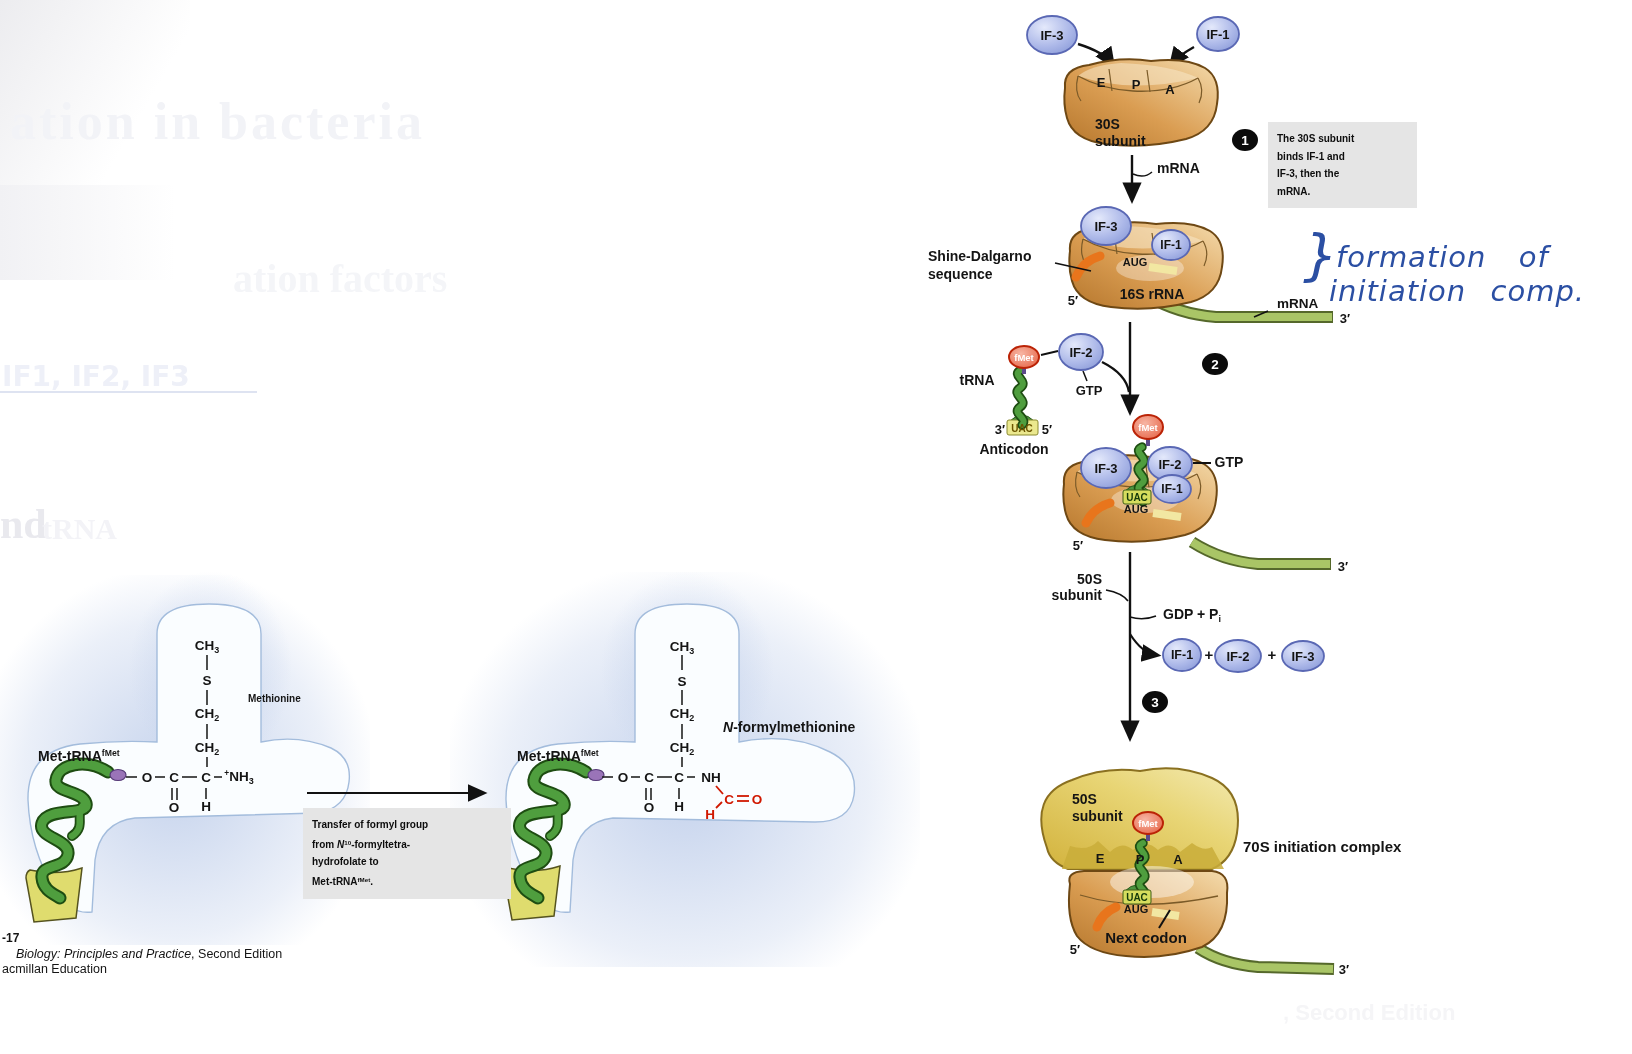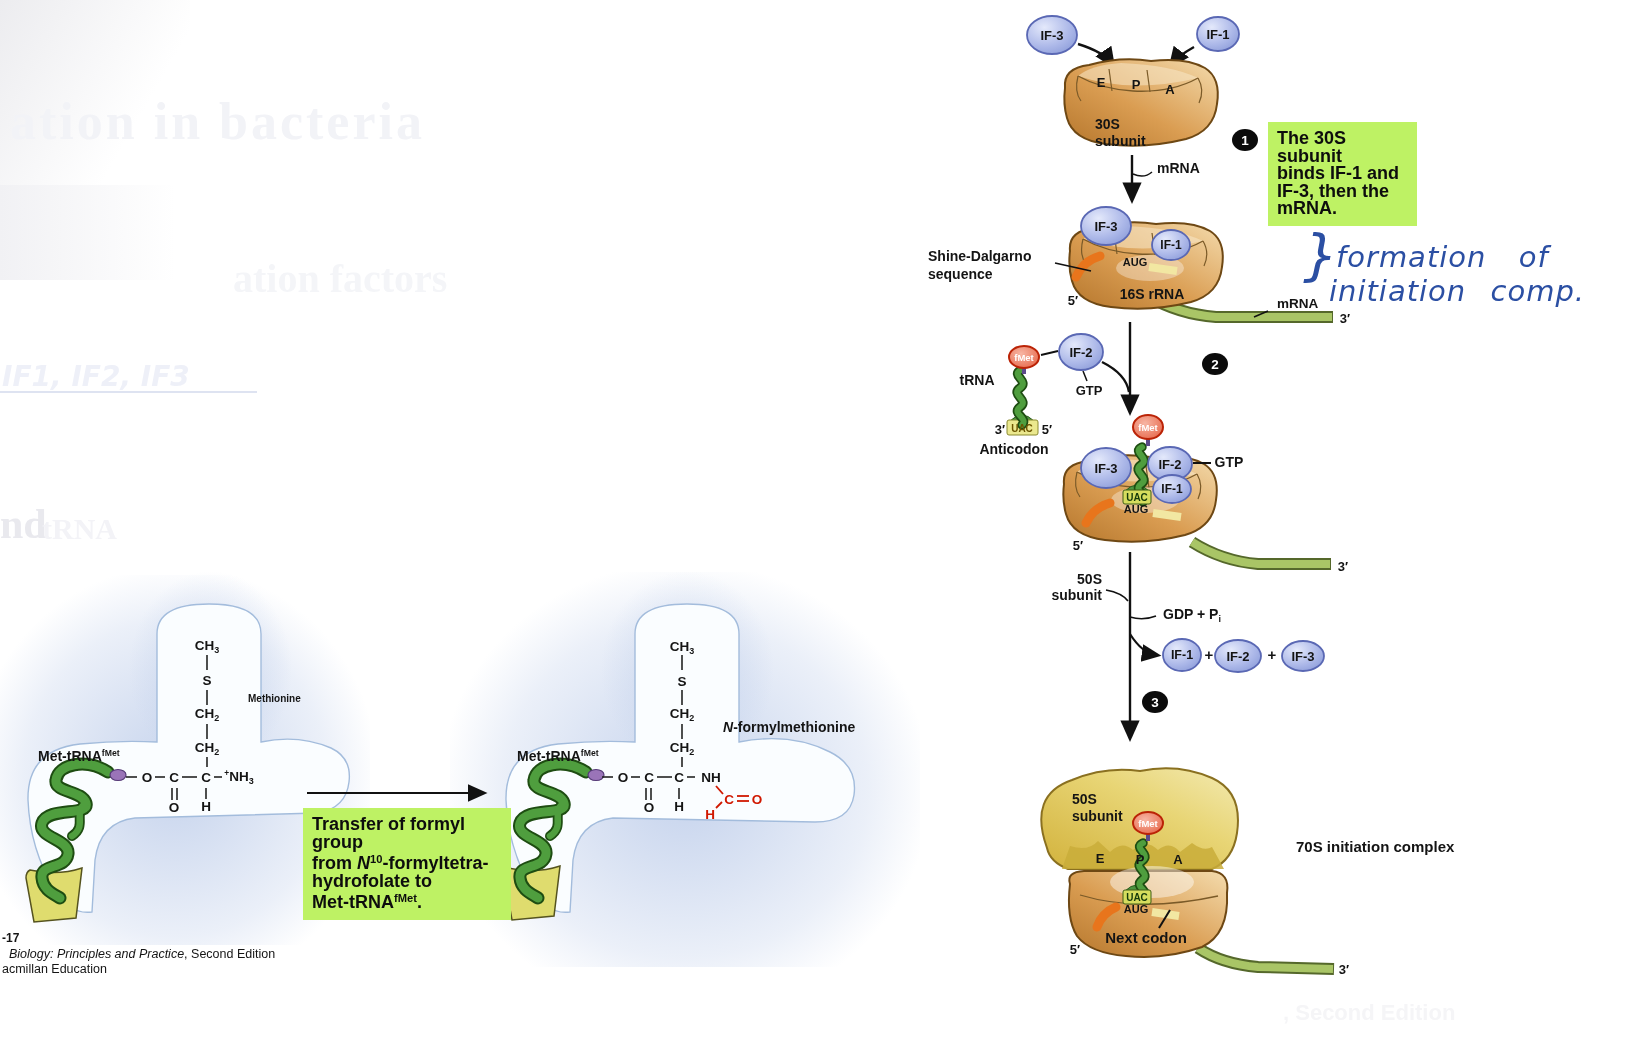--- a/index.html
+++ b/index.html
@@ -10,8 +10,8 @@
   .cloud{position:absolute;pointer-events:none}
   .lb{position:absolute;font-weight:bold;white-space:nowrap;color:#141414}
   .ctr{transform:translate(-50%,-50%)}
-  .box{position:absolute;background:#bef264;padding:8px 9px;font-weight:bold;
-       font-size:18px;line-height:17.5px;color:#0d0d0d}
+  .box{position:absolute;background:#e5e5e5;padding:8px 9px;font-weight:bold;
+       font-size:10px;line-height:17.5px;color:#0d0d0d}
   .circ{position:absolute;width:26px;height:22px;background:#0b0b0b;border-radius:50%;
         color:#fff;font-weight:bold;font-size:13.5px;display:flex;align-items:center;
         justify-content:center;transform:translate(-50%,-50%)}

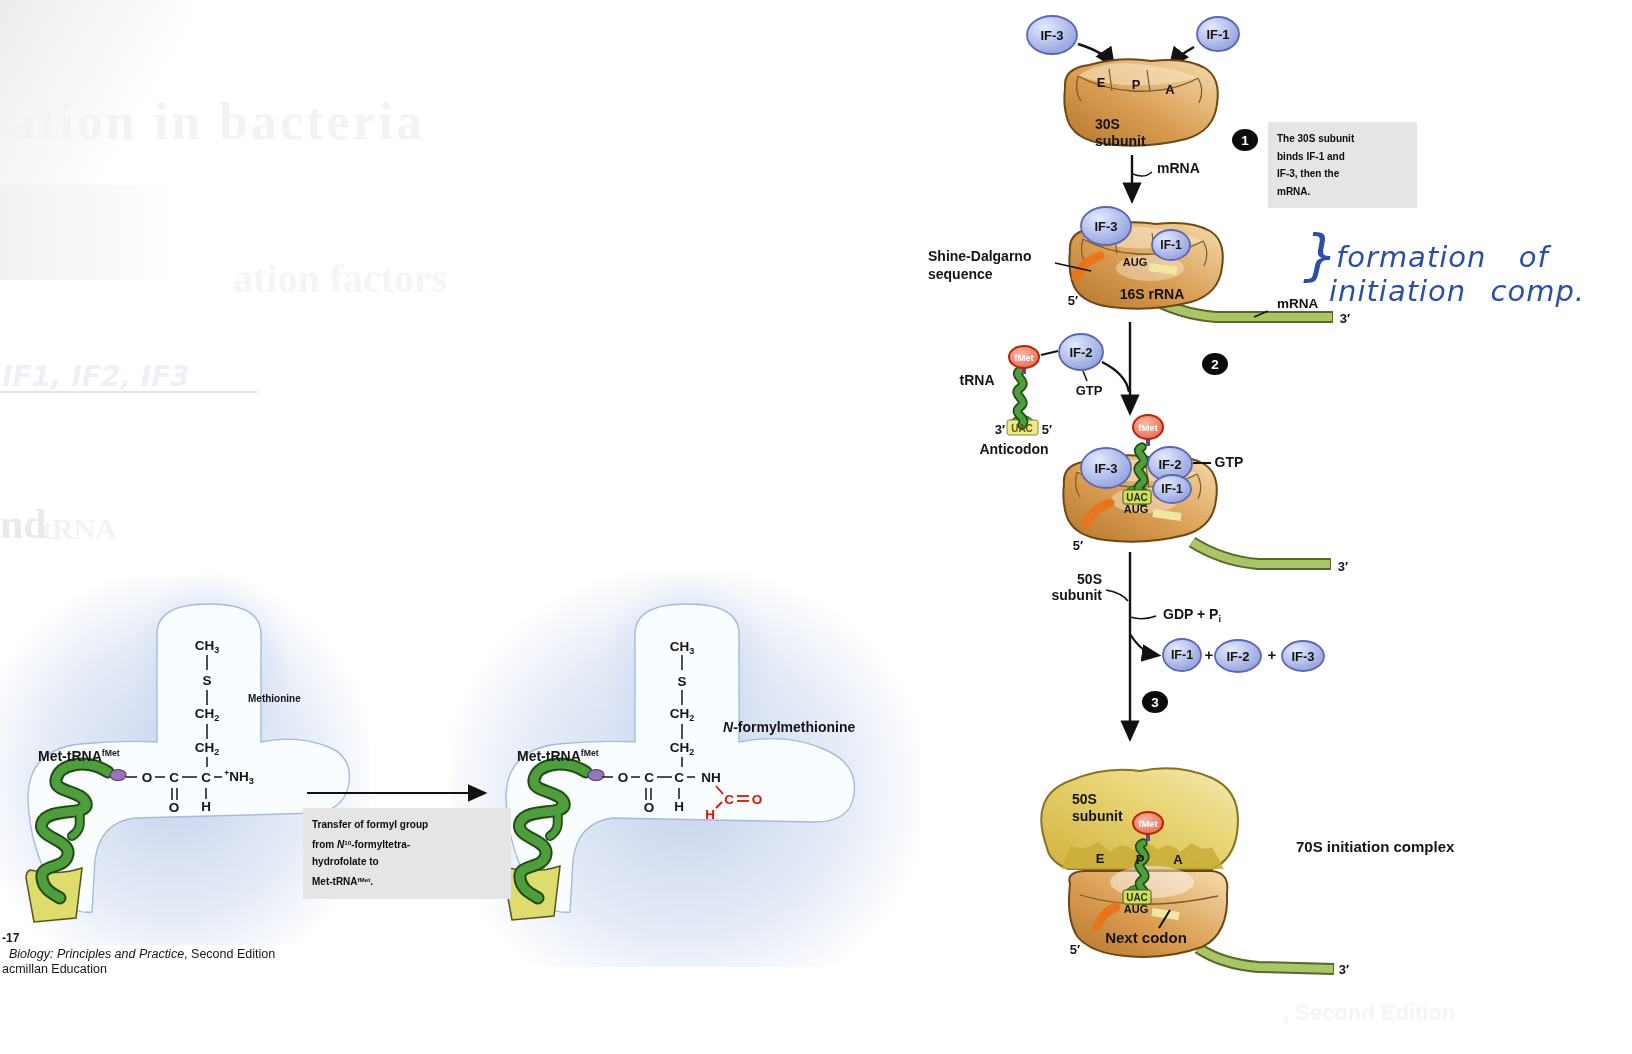--- a/index.html
+++ b/index.html
@@ -35,7 +35,7 @@
 
   <div class="ghost" style="left:10px;top:92px;font-size:52px;letter-spacing:3px;color:#f2f3f7">ation in bacteria</div>
   <div class="ghost" style="left:233px;top:255px;font-size:40px;color:#f4f5f8">ation factors</div>
-  <div class="ghost" style="left:2px;top:360px;font-size:28px;color:#eef0f8;font-family:'DejaVu Sans',sans-serif;font-style:italic">IF1,  IF2,  IF3</div>
+  <div class="ghost" style="left:2px;top:360px;font-size:28px;color:#eef0f8;font-family:'DejaVu Sans',sans-serif;">IF1,  IF2,  IF3</div>
   <div class="ab" style="left:0;top:391px;width:257px;height:2px;background:rgba(160,175,215,.35)"></div>
   <div class="ghost" style="left:0;top:500px;font-size:42px;color:#e9e9ee">nd</div>
   <div class="ghost" style="left:42px;top:512px;font-size:30px;color:#f3f3f7">tRNA</div>

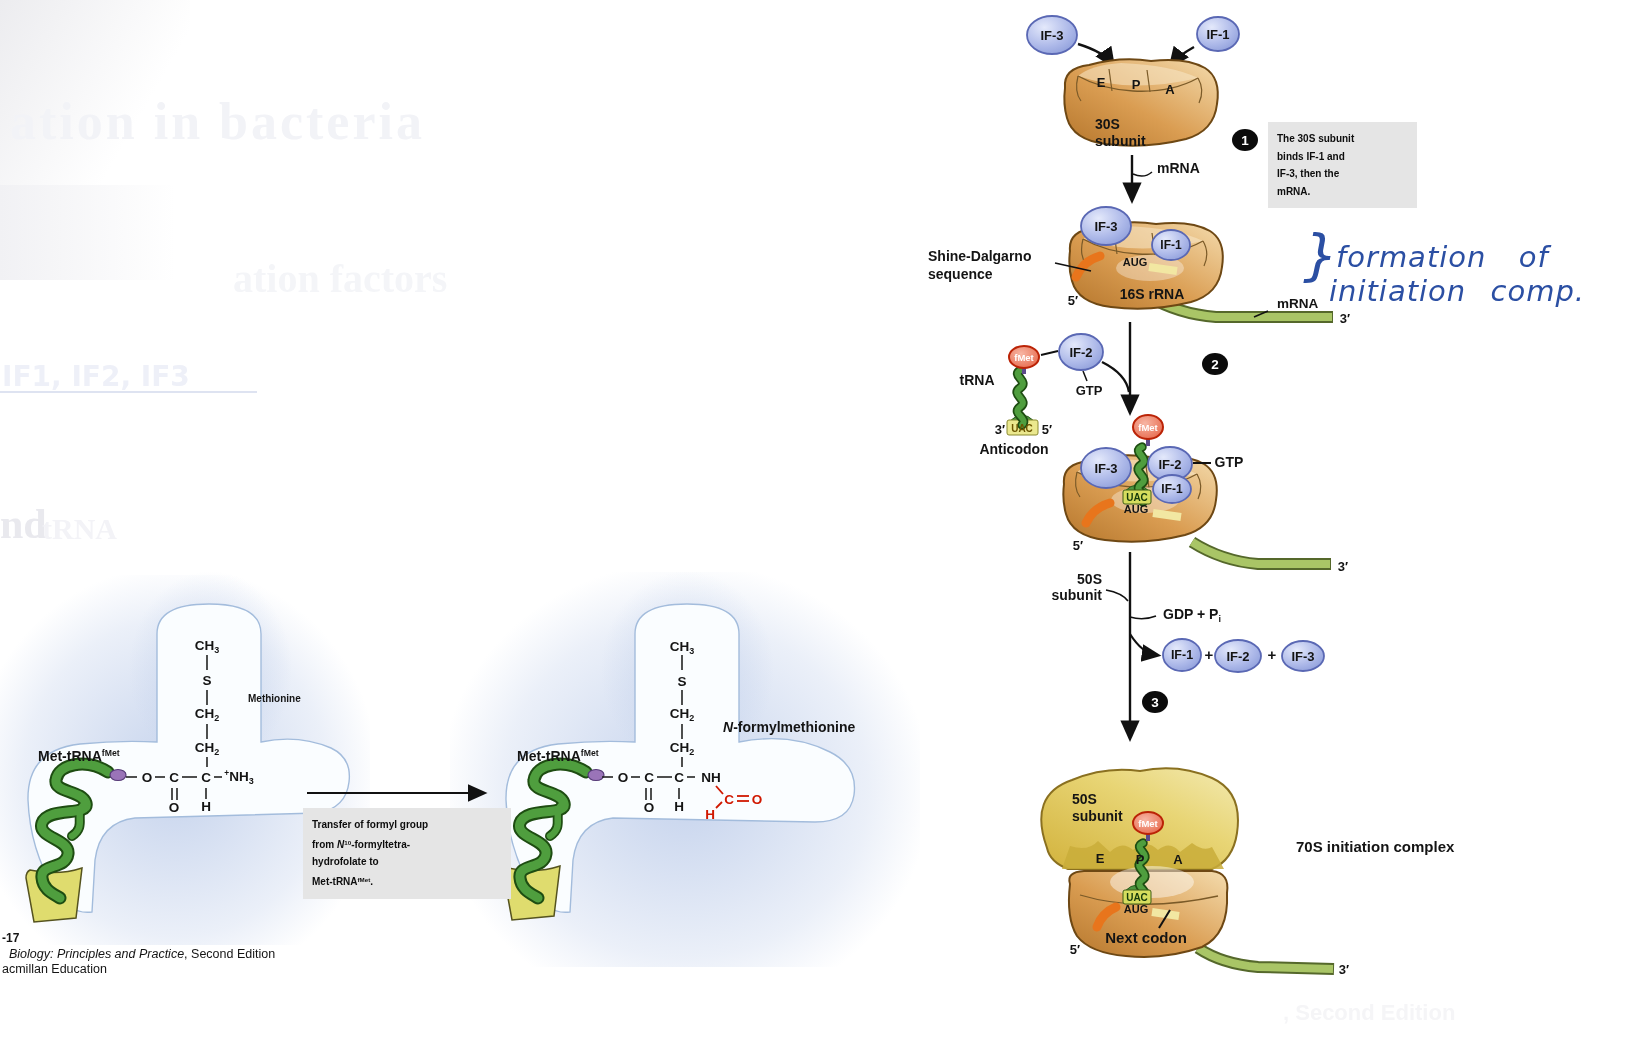--- a/index.html
+++ b/index.html
@@ -359,7 +359,7 @@
   <div class="lb ctr" style="left:1100px;top:858px;font-size:13px">E</div>
   <div class="lb ctr" style="left:1140px;top:859px;font-size:13px">P</div>
   <div class="lb ctr" style="left:1178px;top:859px;font-size:13px">A</div>
-  <div class="lb" style="left:1296px;top:838px;font-size:15px">70S initiation complex</div>
+  <div class="lb" style="left:1243px;top:838px;font-size:15px">70S initiation complex</div>
   <div class="lb ctr" style="left:1137px;top:897px;font-size:10px;color:#143a0a">UAC</div>
   <div class="lb ctr" style="left:1136px;top:909px;font-size:11px">AUG</div>
   <div class="lb ctr" style="left:1146px;top:937px;font-size:15px">Next codon</div>

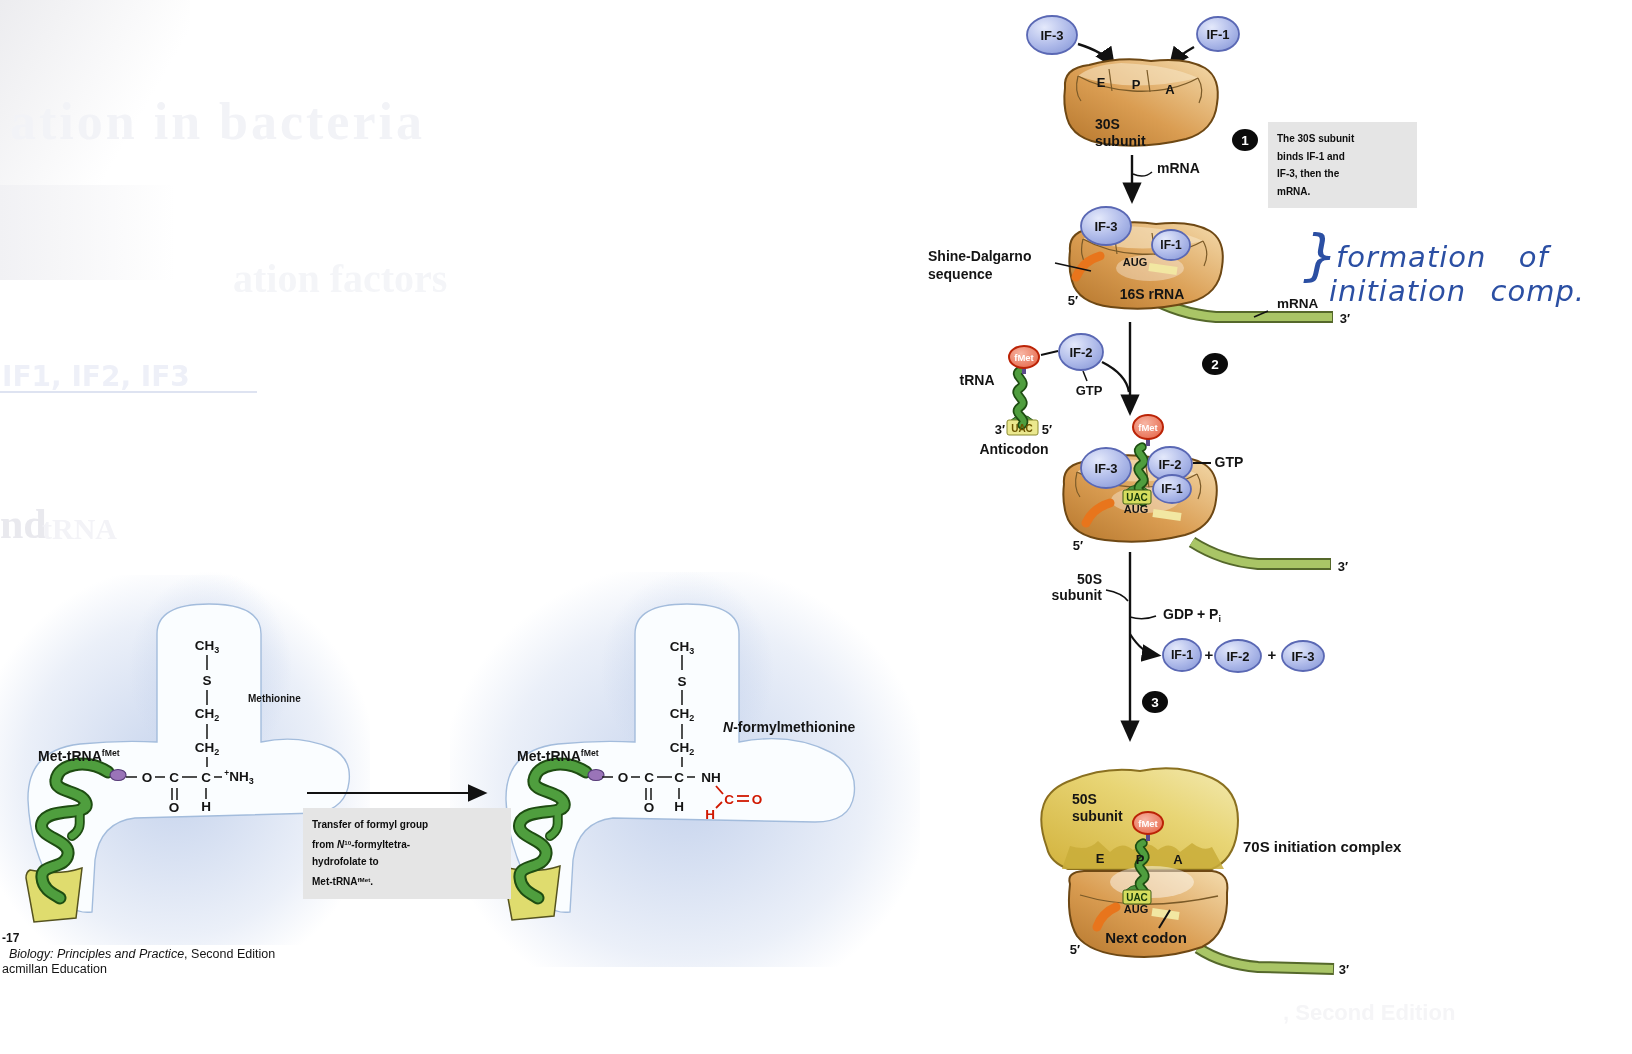--- a/index.html
+++ b/index.html
@@ -278,7 +278,7 @@
   </div>
 
   <div class="lb" style="left:2px;top:931px;font-size:12px">-17</div>
-  <div class="ab" style="left:9px;top:947px;font-size:12.5px;white-space:nowrap">
+  <div class="ab" style="left:16px;top:947px;font-size:12.5px;white-space:nowrap">
     <span class="it">Biology: Principles and Practice</span><span>, Second Edition</span>
   </div>
   <div class="ab" style="left:2px;top:962px;font-size:12.5px;white-space:nowrap">acmillan Education</div>

